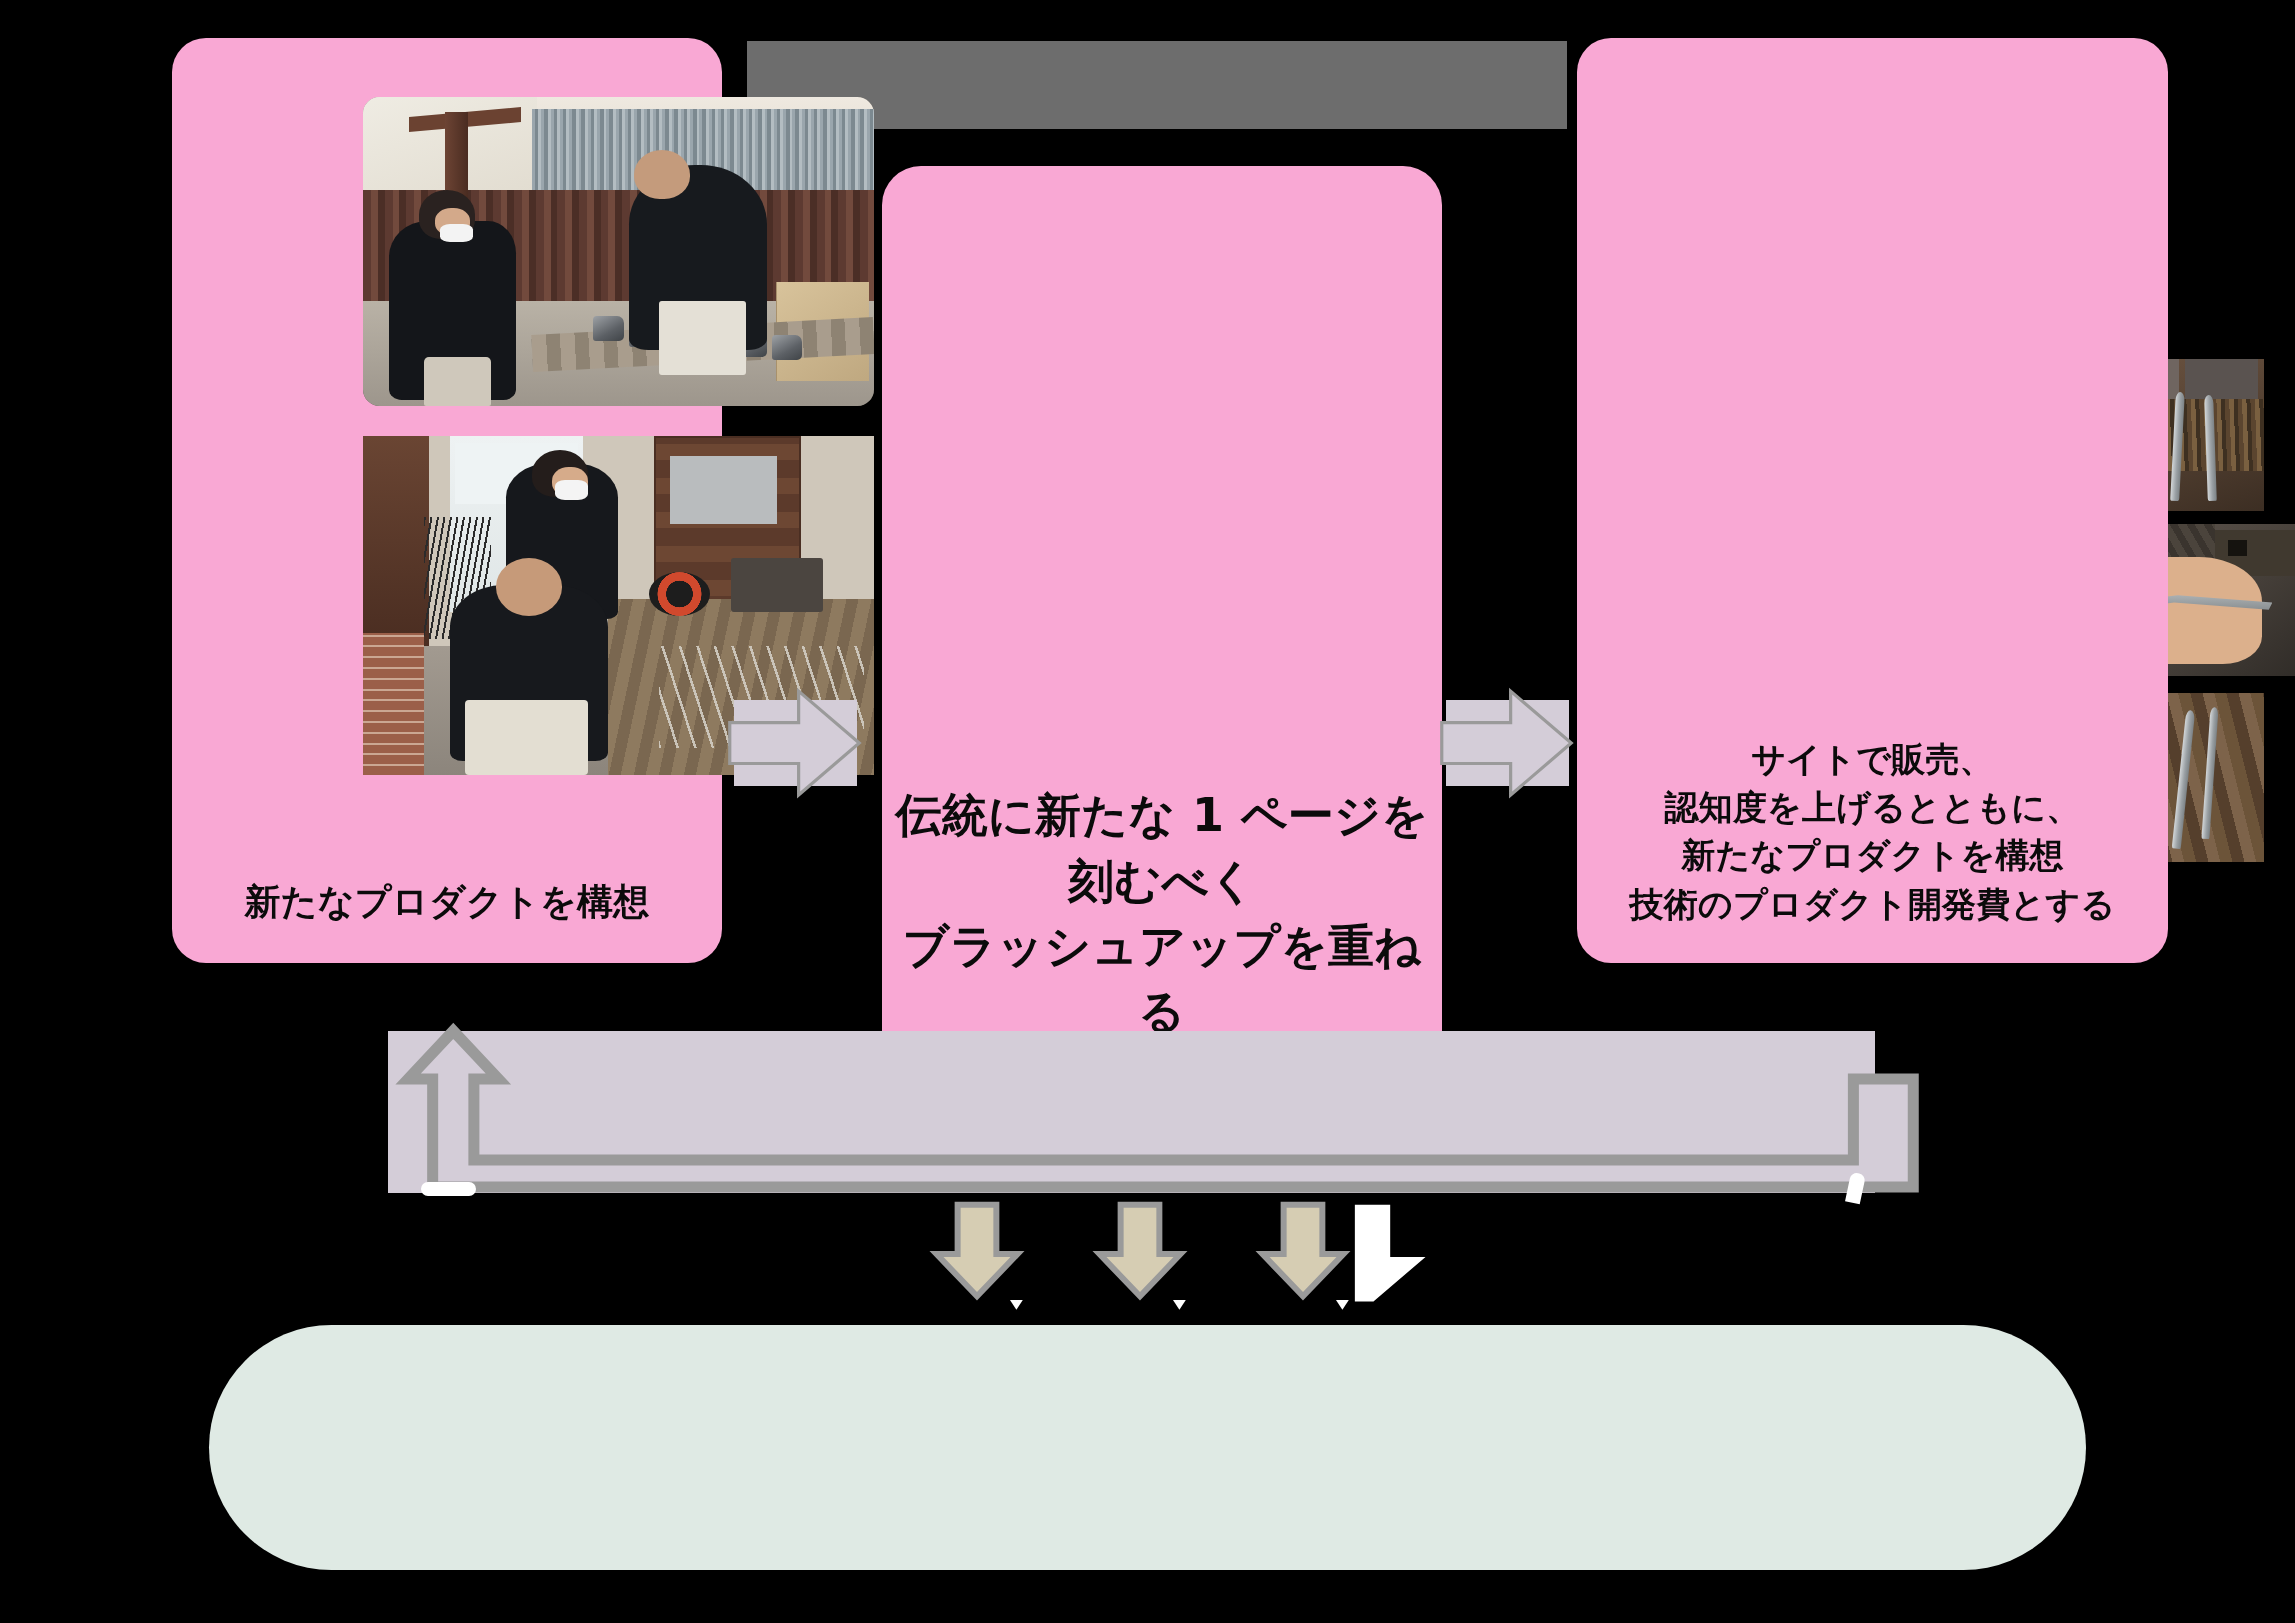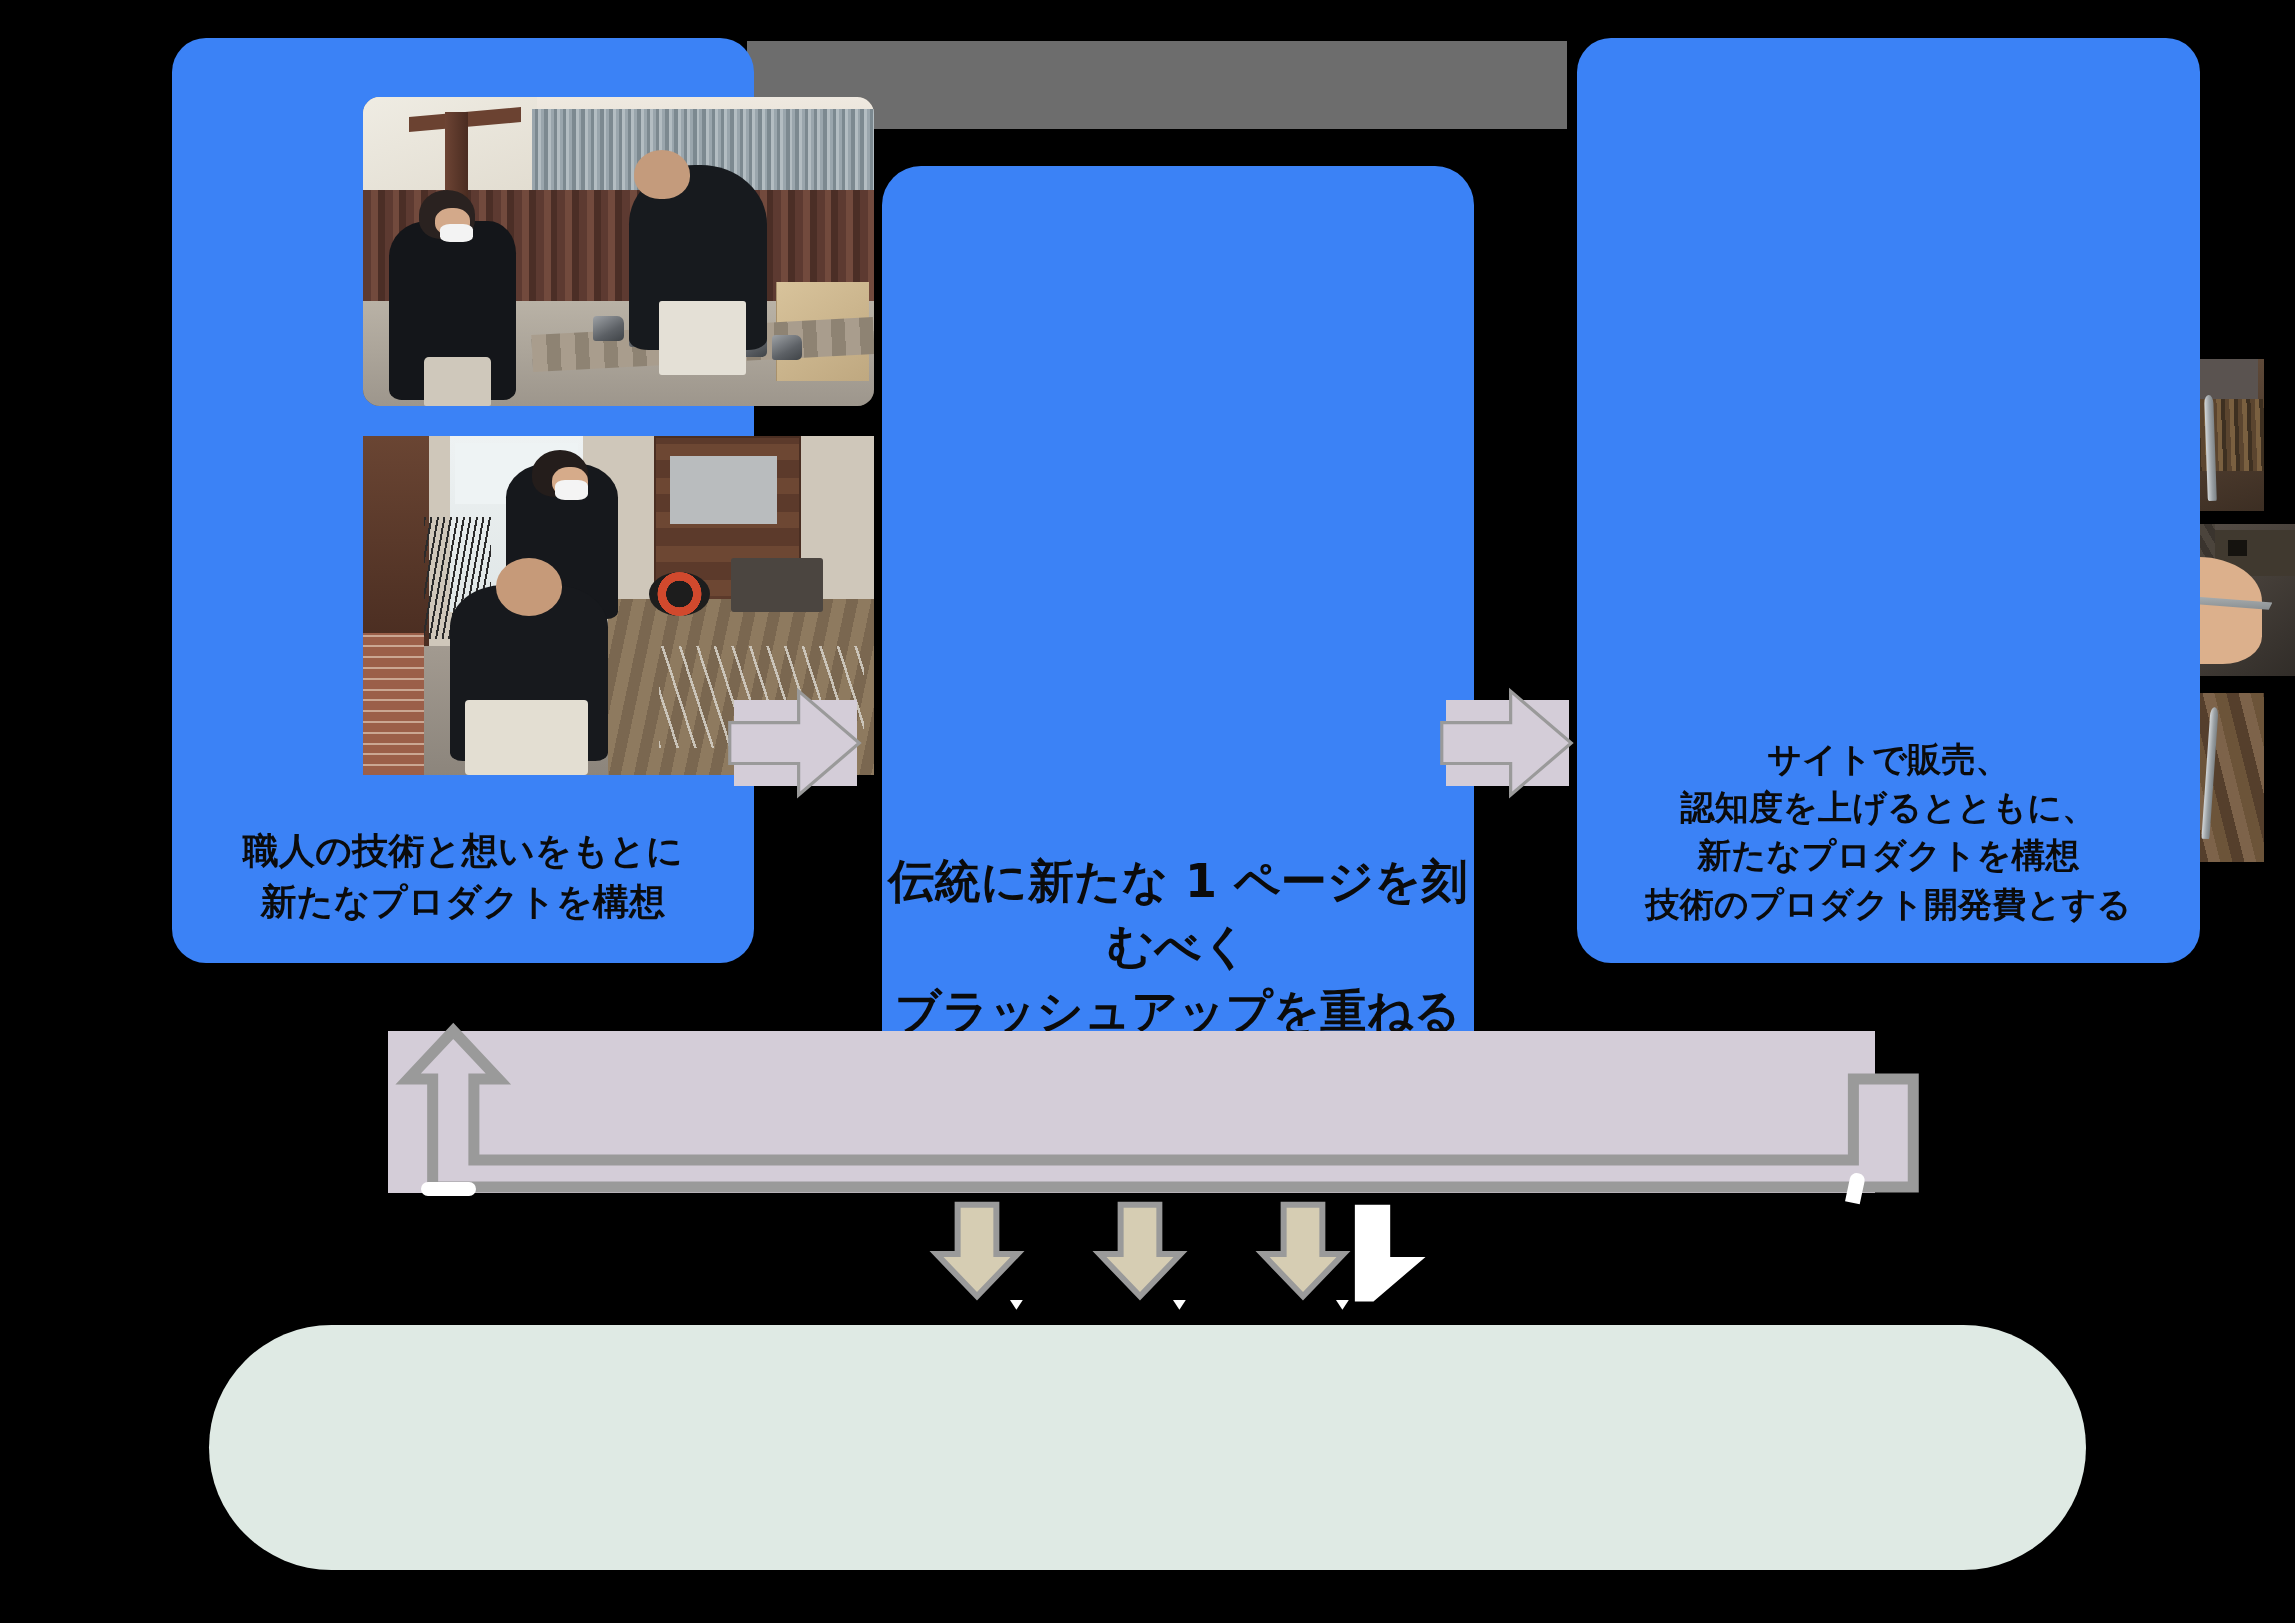--- a/index.html
+++ b/index.html
@@ -14,7 +14,7 @@
   .topbar{position:absolute;left:747px;top:41px;width:820px;height:88px;background:#6d6d6d;}
 
   
-  .card{position:absolute;background:#3b82f6;border-radius:34px;padding-left:32px;}
+  .card{position:absolute;background:#f9a8d4;border-radius:34px;}
 
   
   #card-left{left:172px;top:38px;width:550px;height:925px;}

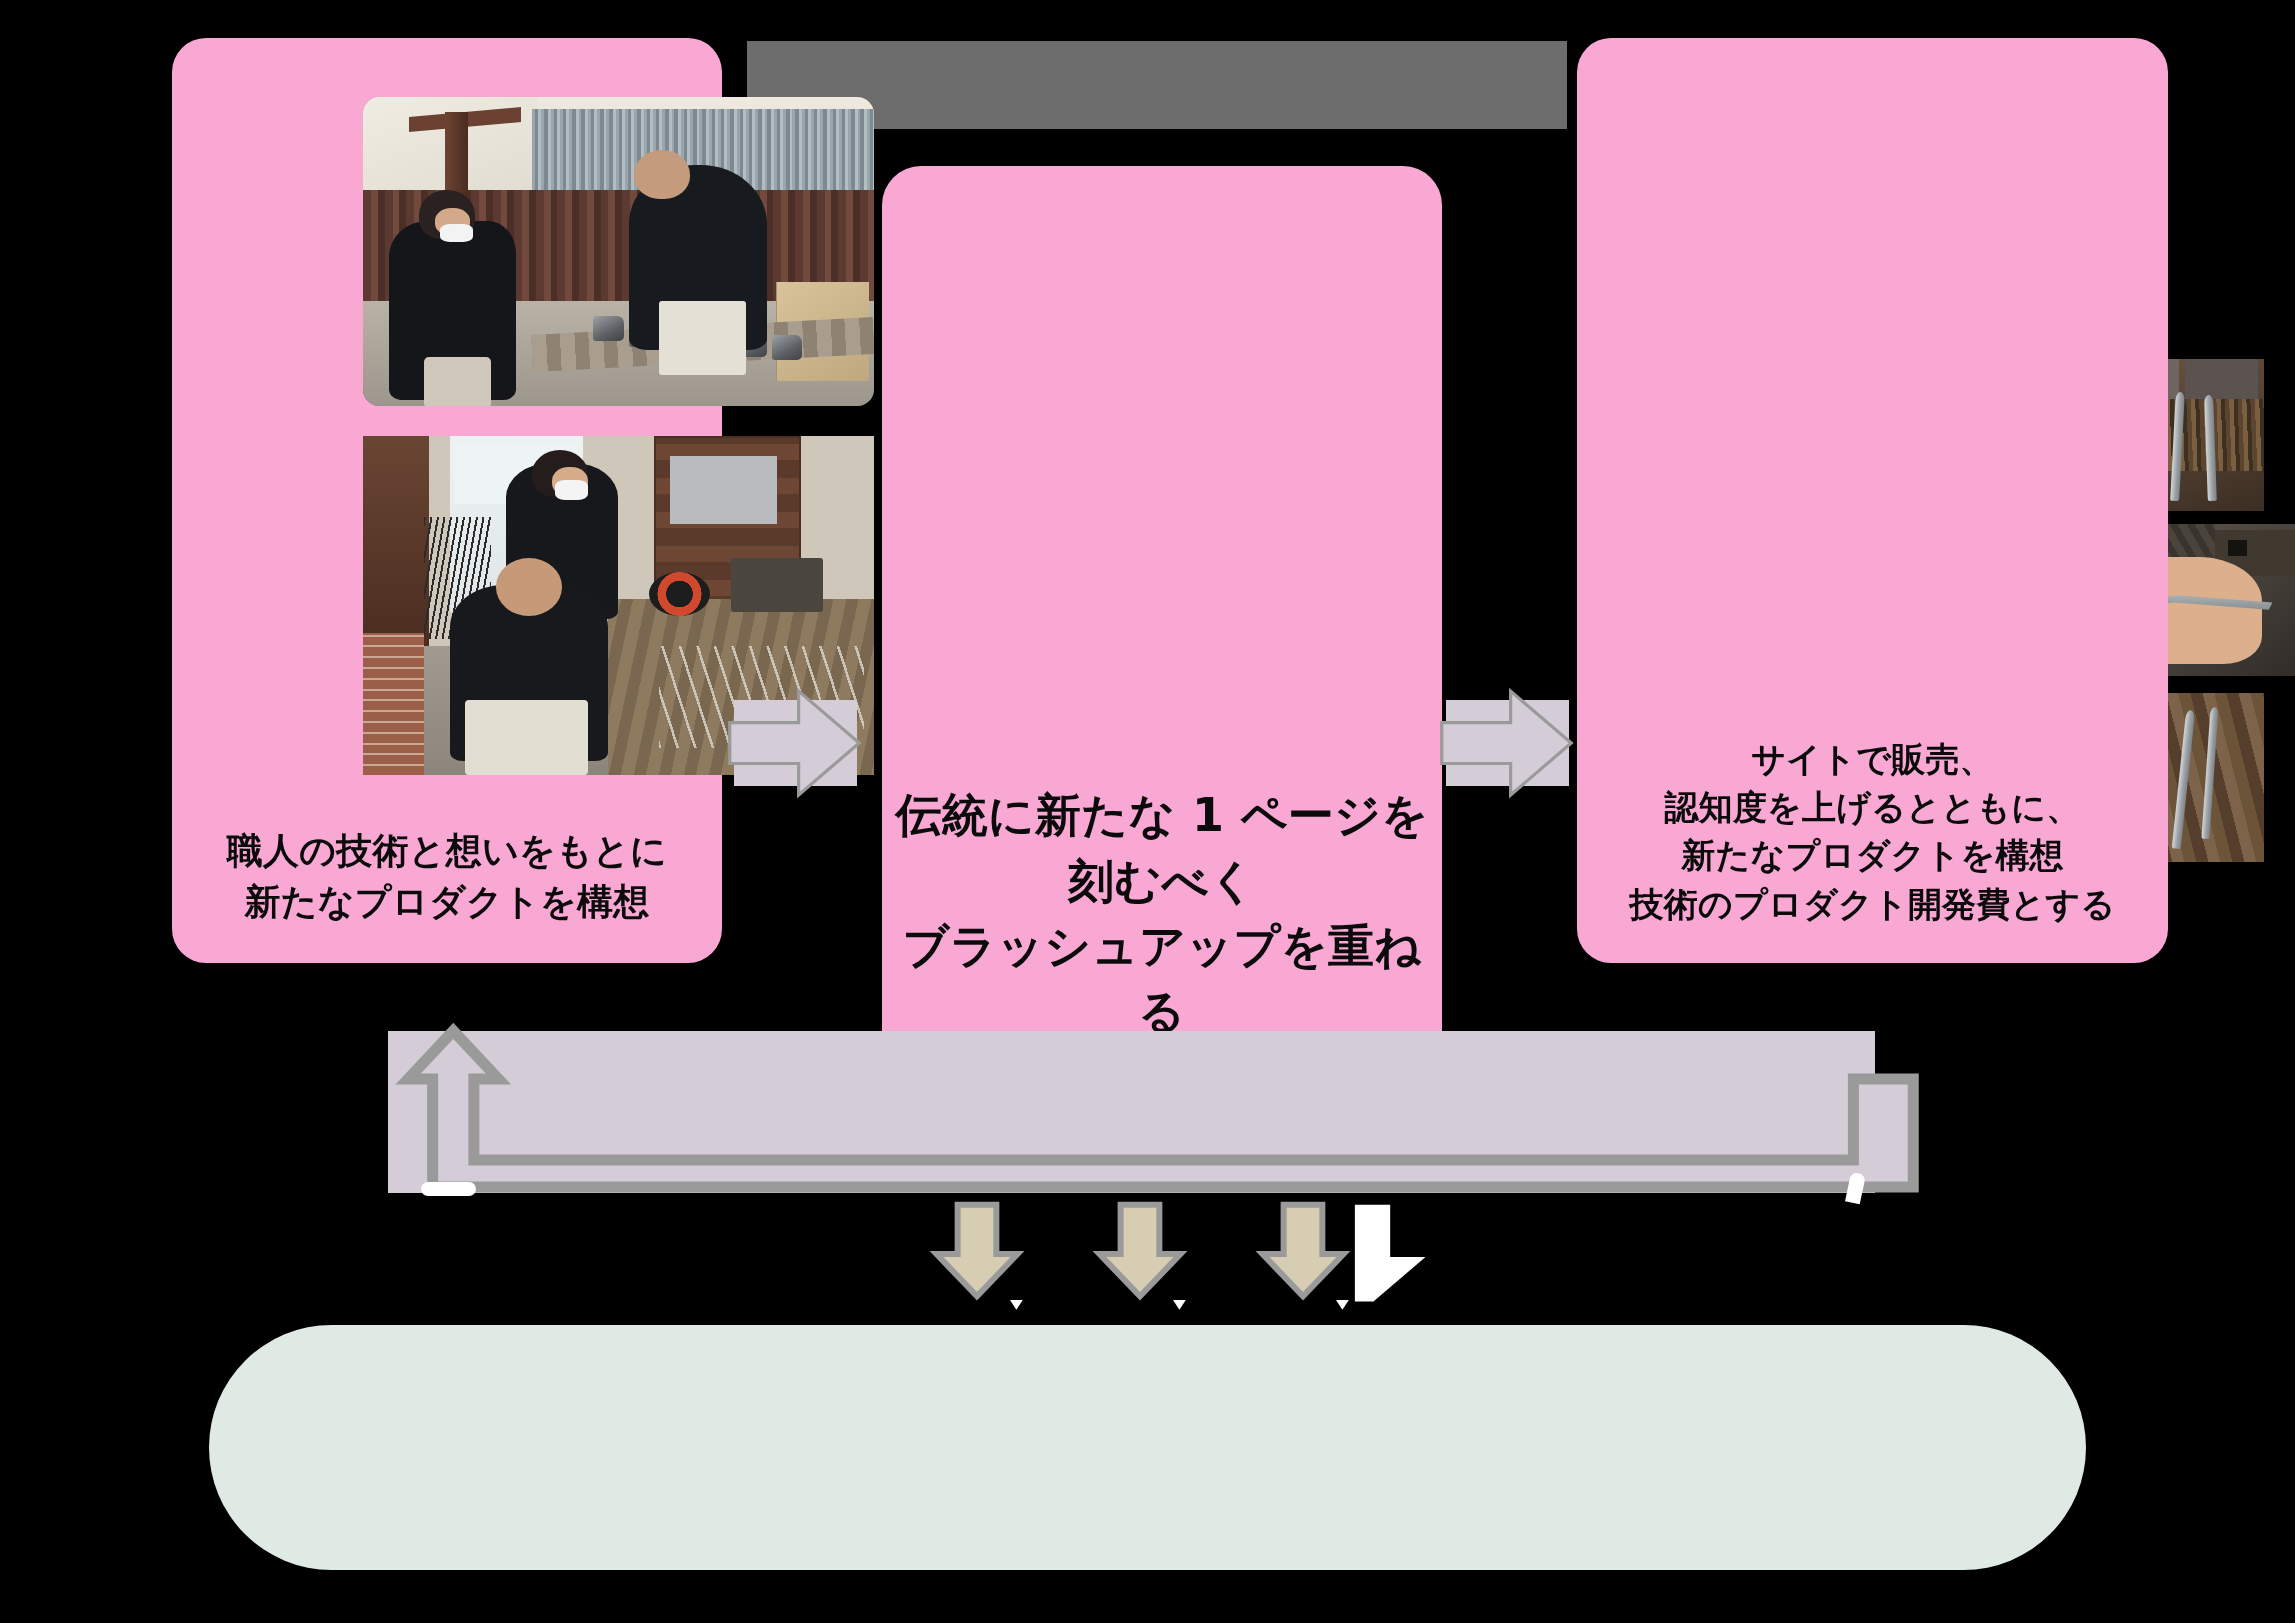--- a/index.html
+++ b/index.html
@@ -308,7 +308,6 @@
     </div>
 
     <div class="card-caption" id="cap-left">
-      <div>職人の技術と想いをもとに</div>
       <div>新たなプロダクトを構想</div>
     </div>
   </div>

